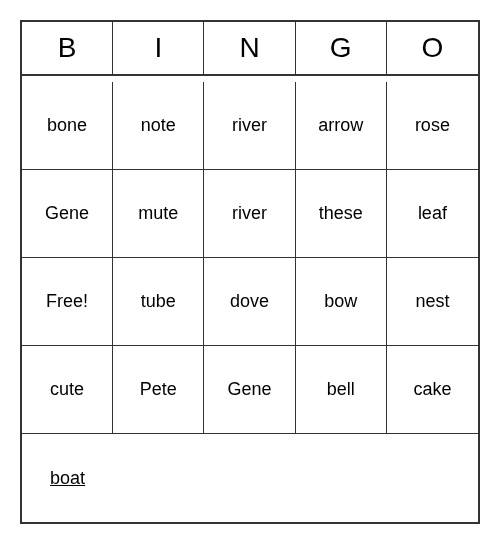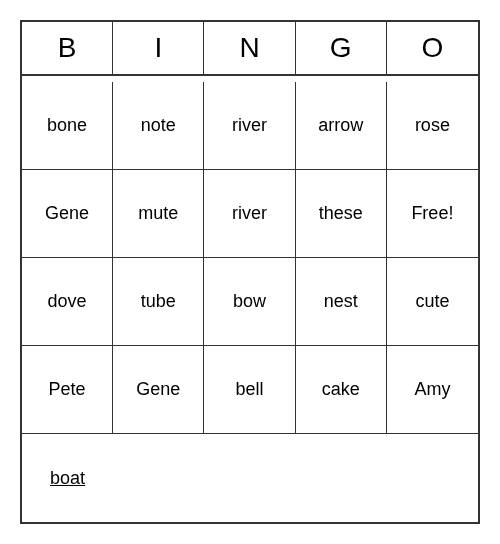--- a/index.html
+++ b/index.html
@@ -93,6 +93,7 @@
       <div class="grid-cell">mute</div>
       <div class="grid-cell">river</div>
       <div class="grid-cell">these</div>
+      <div class="grid-cell">leaf</div>
       <div class="grid-cell">Free!</div>
       <div class="grid-cell">dove</div>
       <div class="grid-cell">tube</div>

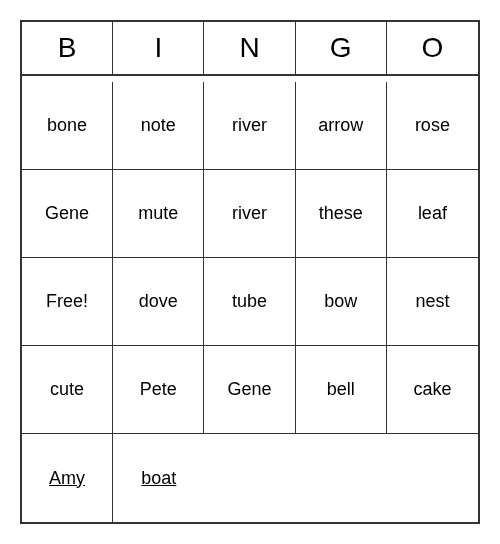--- a/index.html
+++ b/index.html
@@ -95,8 +95,8 @@
       <div class="grid-cell">these</div>
       <div class="grid-cell">leaf</div>
       <div class="grid-cell">Free!</div>
+      <div class="grid-cell">tube</div>
       <div class="grid-cell">dove</div>
-      <div class="grid-cell">tube</div>
       <div class="grid-cell">bow</div>
       <div class="grid-cell">nest</div>
       <div class="grid-cell">cute</div>

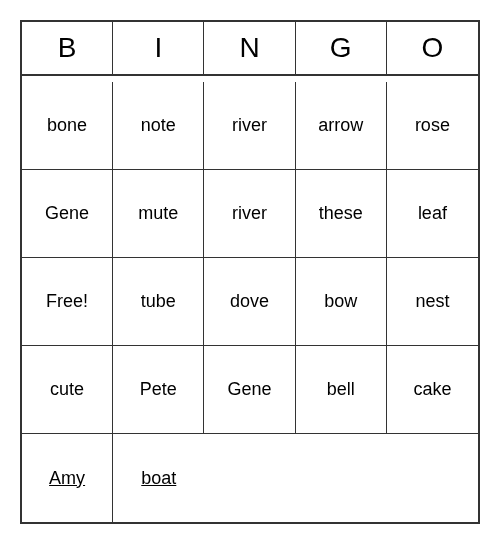--- a/index.html
+++ b/index.html
@@ -104,7 +104,6 @@
       <div class="grid-cell">Gene</div>
       <div class="grid-cell">bell</div>
       <div class="grid-cell">cake</div>
-      <div class="grid-cell">Amy</div>
       <div class="grid-cell">boat</div>
     </div>
 </div>

